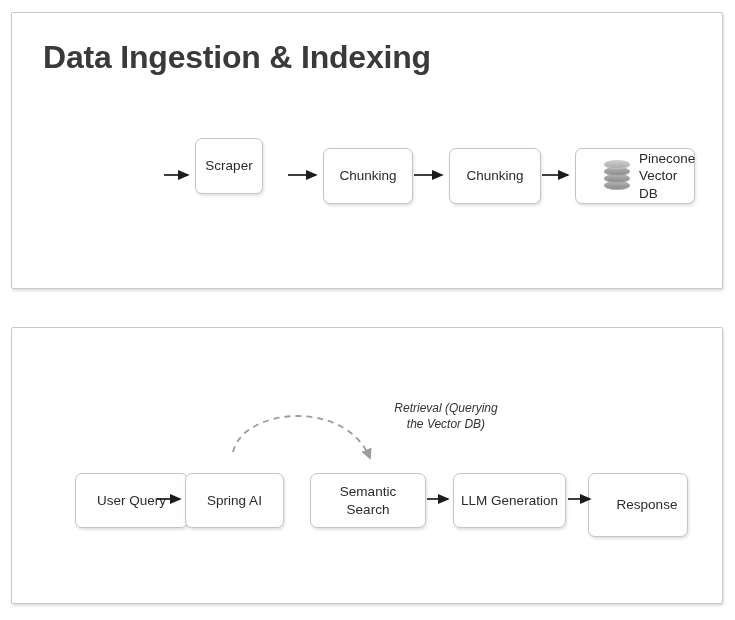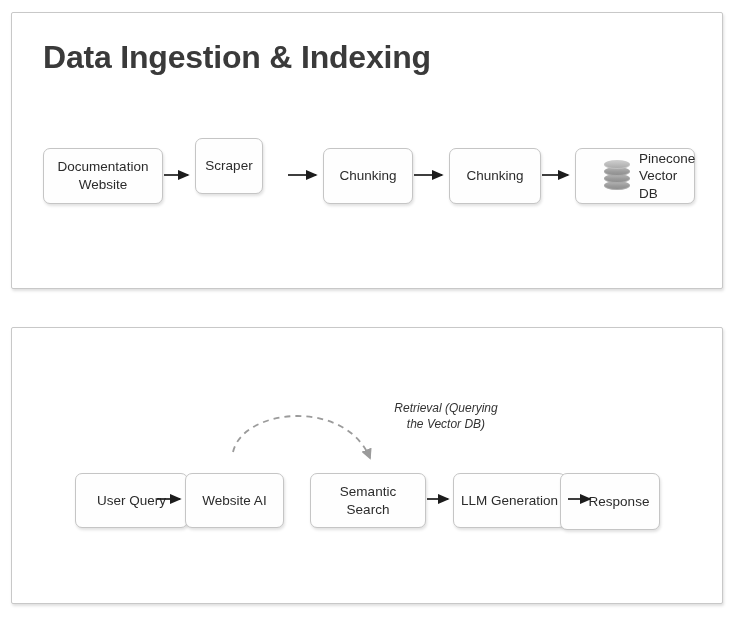--- a/index.html
+++ b/index.html
@@ -130,10 +130,6 @@
   <div class="panel" id="panel-ingestion">
     <div class="panel-title">Data Ingestion &amp; Indexing</div>
 
-    <div class="node" style="left:31px; top:135px; width:120px; height:56px;">
-      <span class="node-label">Documentation
-Website</span>
-    </div>
 
     <div class="node" style="left:183px; top:125px; width:68px; height:56px;">
       <span class="node-label">Scraper</span>

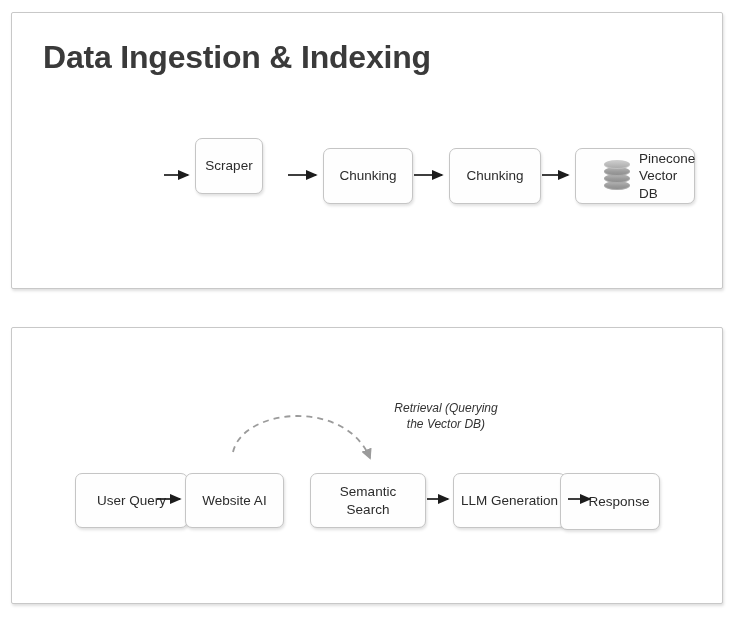--- a/index.html
+++ b/index.html
@@ -162,7 +162,7 @@
     </div>
 
     <div class="node" style="left:173px; top:145px; width:99px; height:55px;">
-      <span class="node-label">Website AI</span>
+      <span class="node-label">Spring AI</span>
     </div>
 
     <div class="node" style="left:298px; top:145px; width:116px; height:55px;">

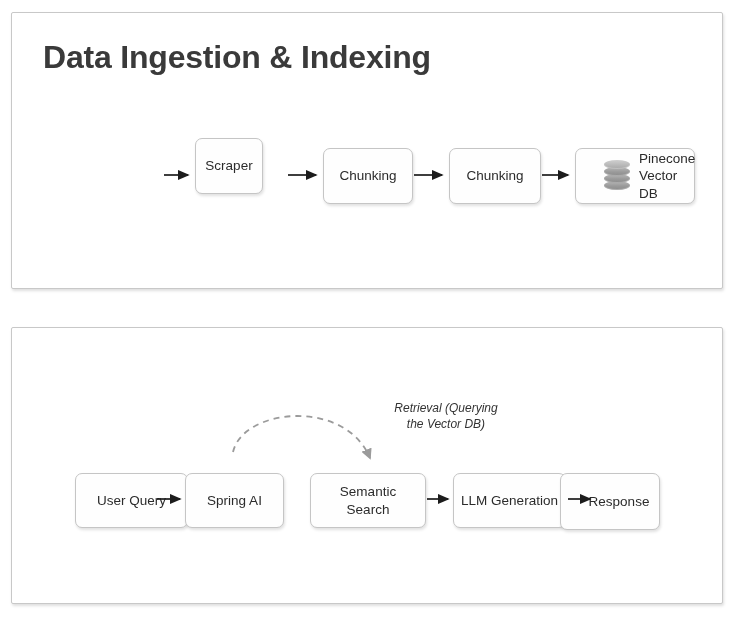--- a/index.html
+++ b/index.html
@@ -173,7 +173,7 @@
       <span class="node-label">LLM Generation</span>
     </div>
 
-    <div class="node" style="left:548px; top:145px; width:100px; height:57px;padding-left:24px;">
+    <div class="node" style="left:576px; top:145px; width:100px; height:64px;padding-left:24px;">
       <span class="node-label">Response</span>
     </div>
 

